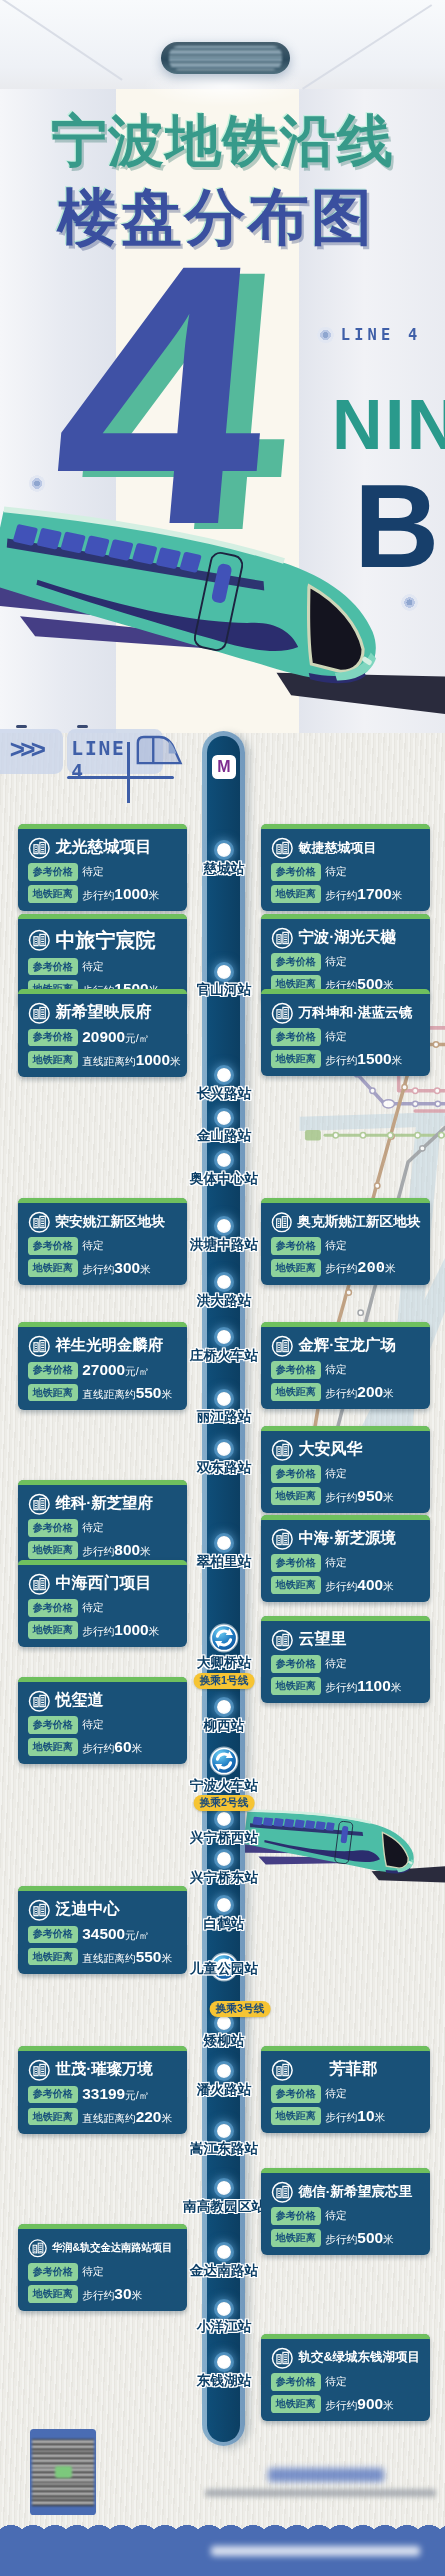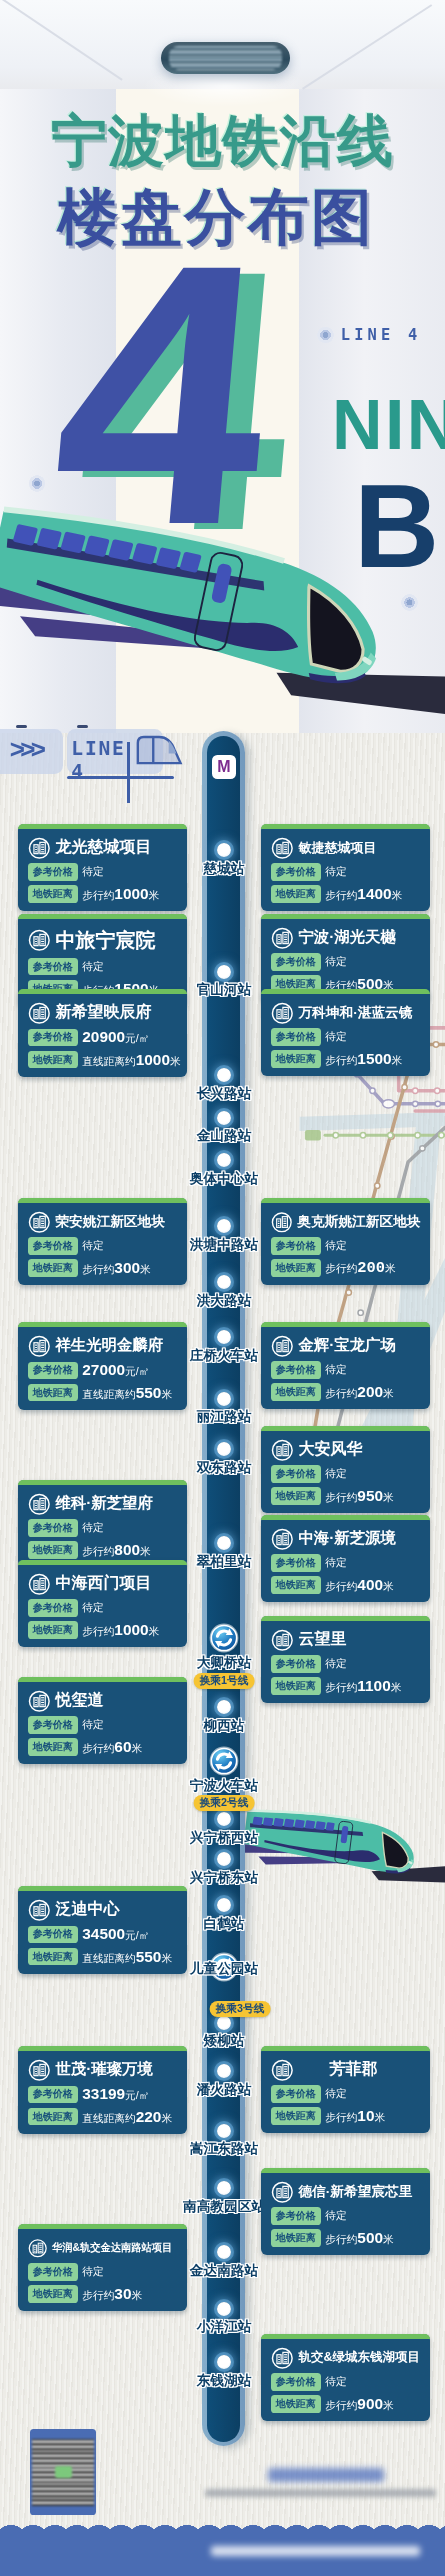--- a/index.html
+++ b/index.html
@@ -683,7 +683,7 @@
       </div>
       <div class="crow" data-interactable="false">
         <span class="chip" data-interactable="false">地铁距离</span>
-        <span class="cval" data-interactable="false"><span class="v-pre">步行约</span><span class="v-num">1400</span><span class="v-suf">米</span></span>
+        <span class="cval" data-interactable="false"><span class="v-pre">步行约</span><span class="v-num">1700</span><span class="v-suf">米</span></span>
       </div>
     </div>
     <div class="card" data-interactable="false" style="left: 261px; top: 914px;">

